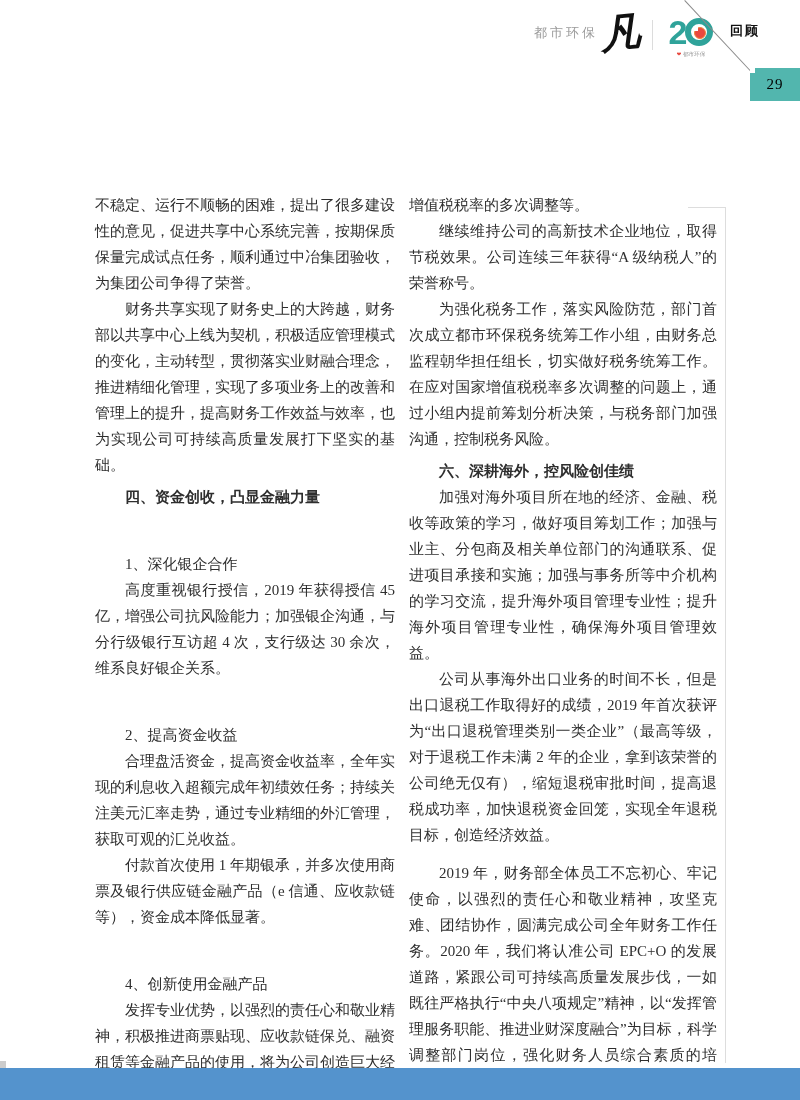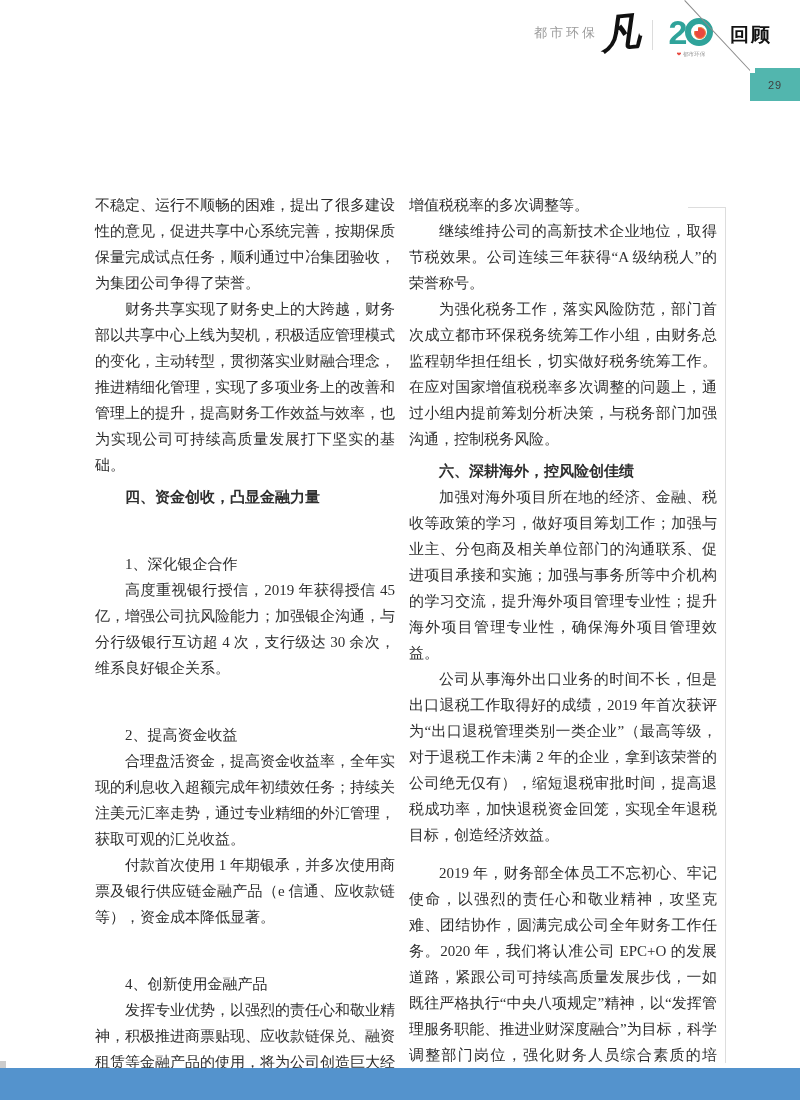--- a/index.html
+++ b/index.html
@@ -47,7 +47,7 @@
   }
   .logo-caption .heart{color:#e8483f;}
   .section-label{
-    position:absolute;left:730px;top:22px;font-size:19px;font-weight:bold;color:#111;
+    position:absolute;left:730px;top:22px;font-size:13px;font-weight:bold;color:#111;
     font-family:"Liberation Sans","DejaVu Sans",sans-serif;letter-spacing:2px;text-align:right;
   }
   .diag-line{

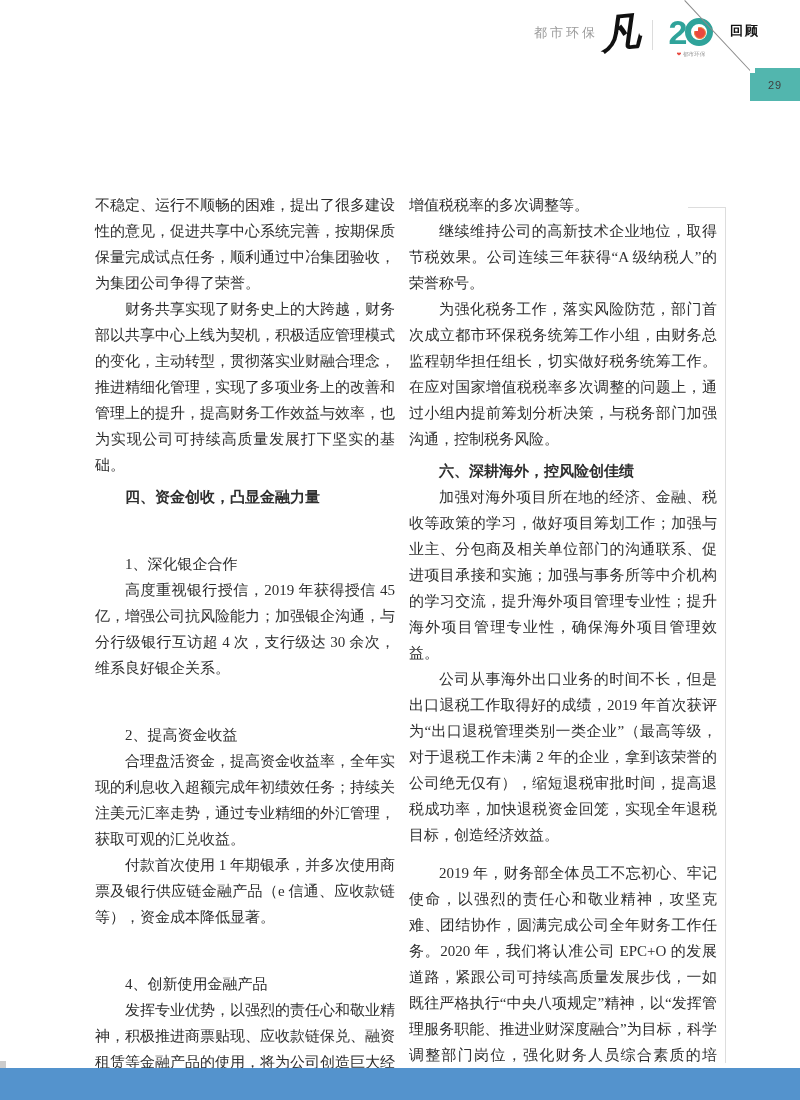--- a/index.html
+++ b/index.html
@@ -60,8 +60,8 @@
   }
   .page-tab .notch{position:absolute;left:0;top:0;width:5px;height:5px;background:#ffffff;}
   .page-tab .num{
-    color:#404040;font-size:11px;letter-spacing:1px;
-    font-family:Liberation Sans, sans-serif;
+    color:#000000;font-size:15px;letter-spacing:1px;
+    font-family:Liberation Serif, serif;
   }
   
   .rule-v{position:absolute;left:725px;top:207px;width:1px;height:856px;background:#dddddd;}

